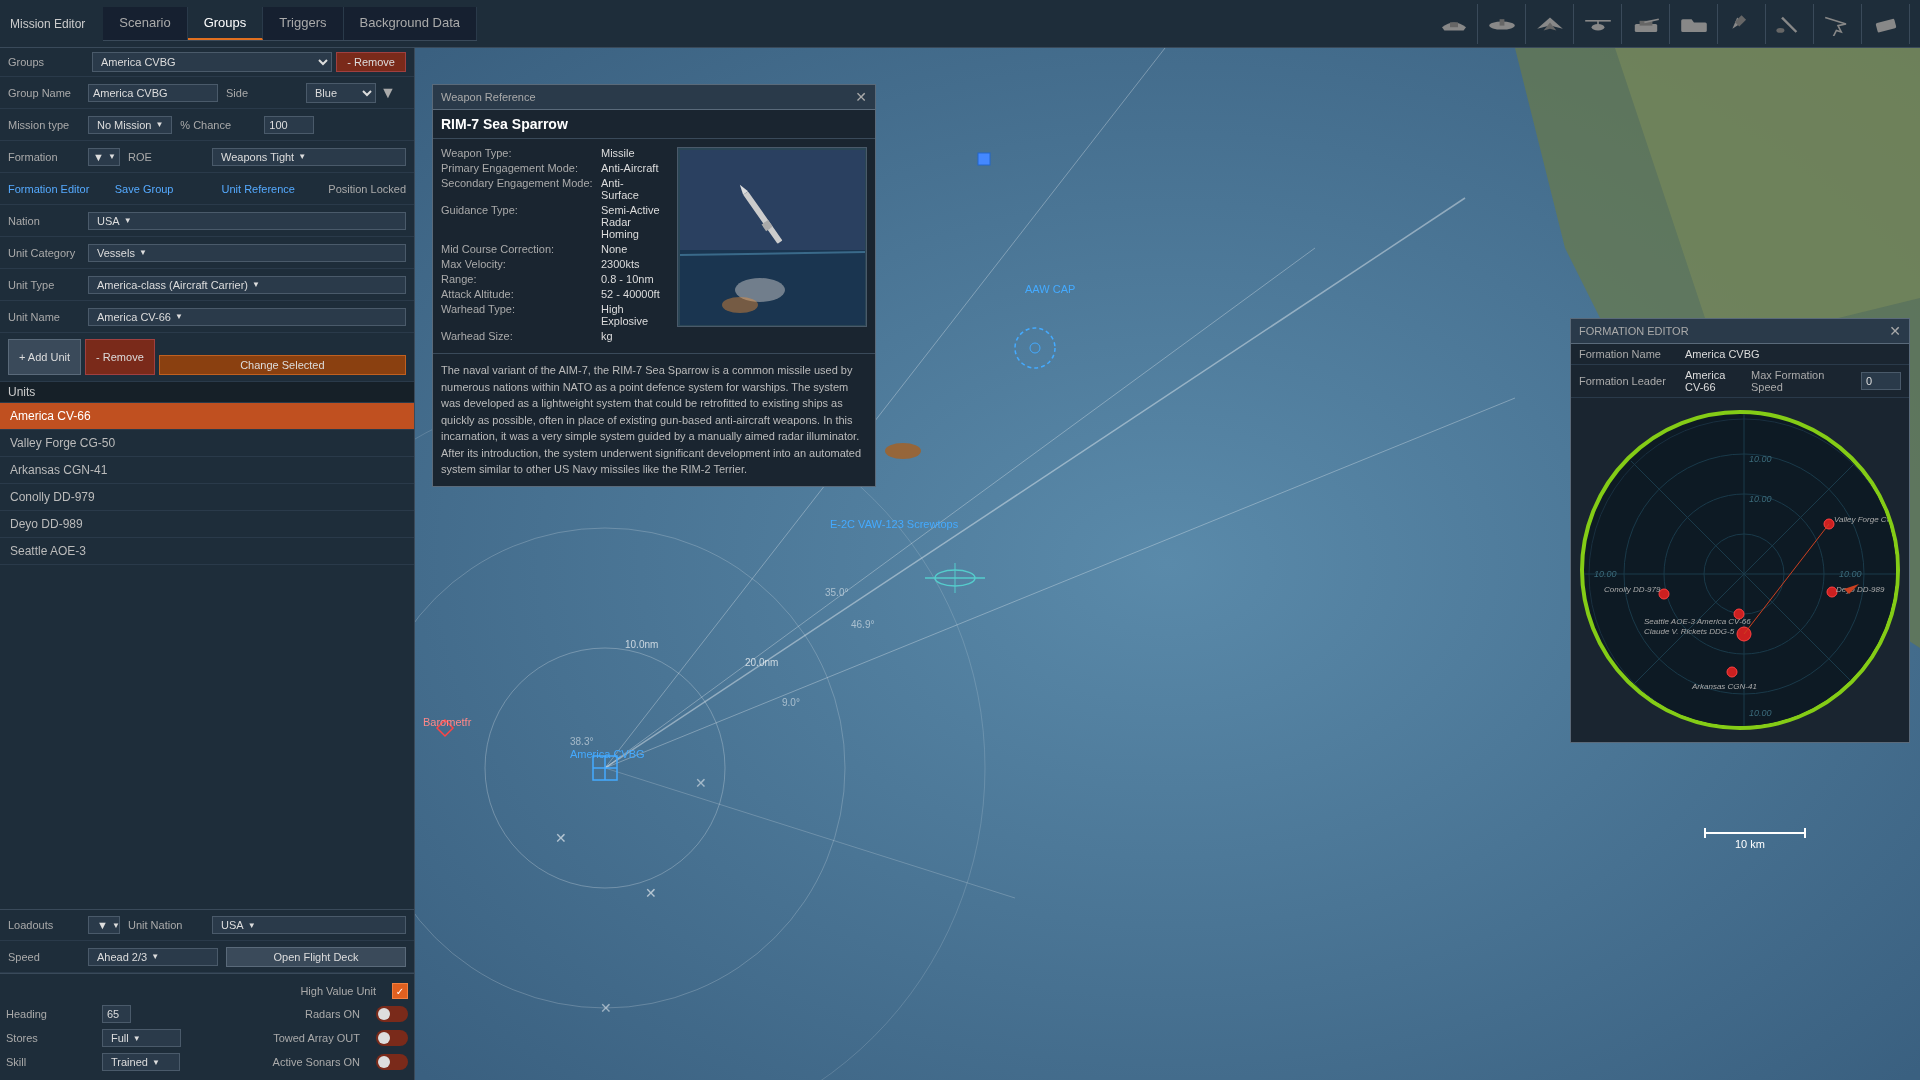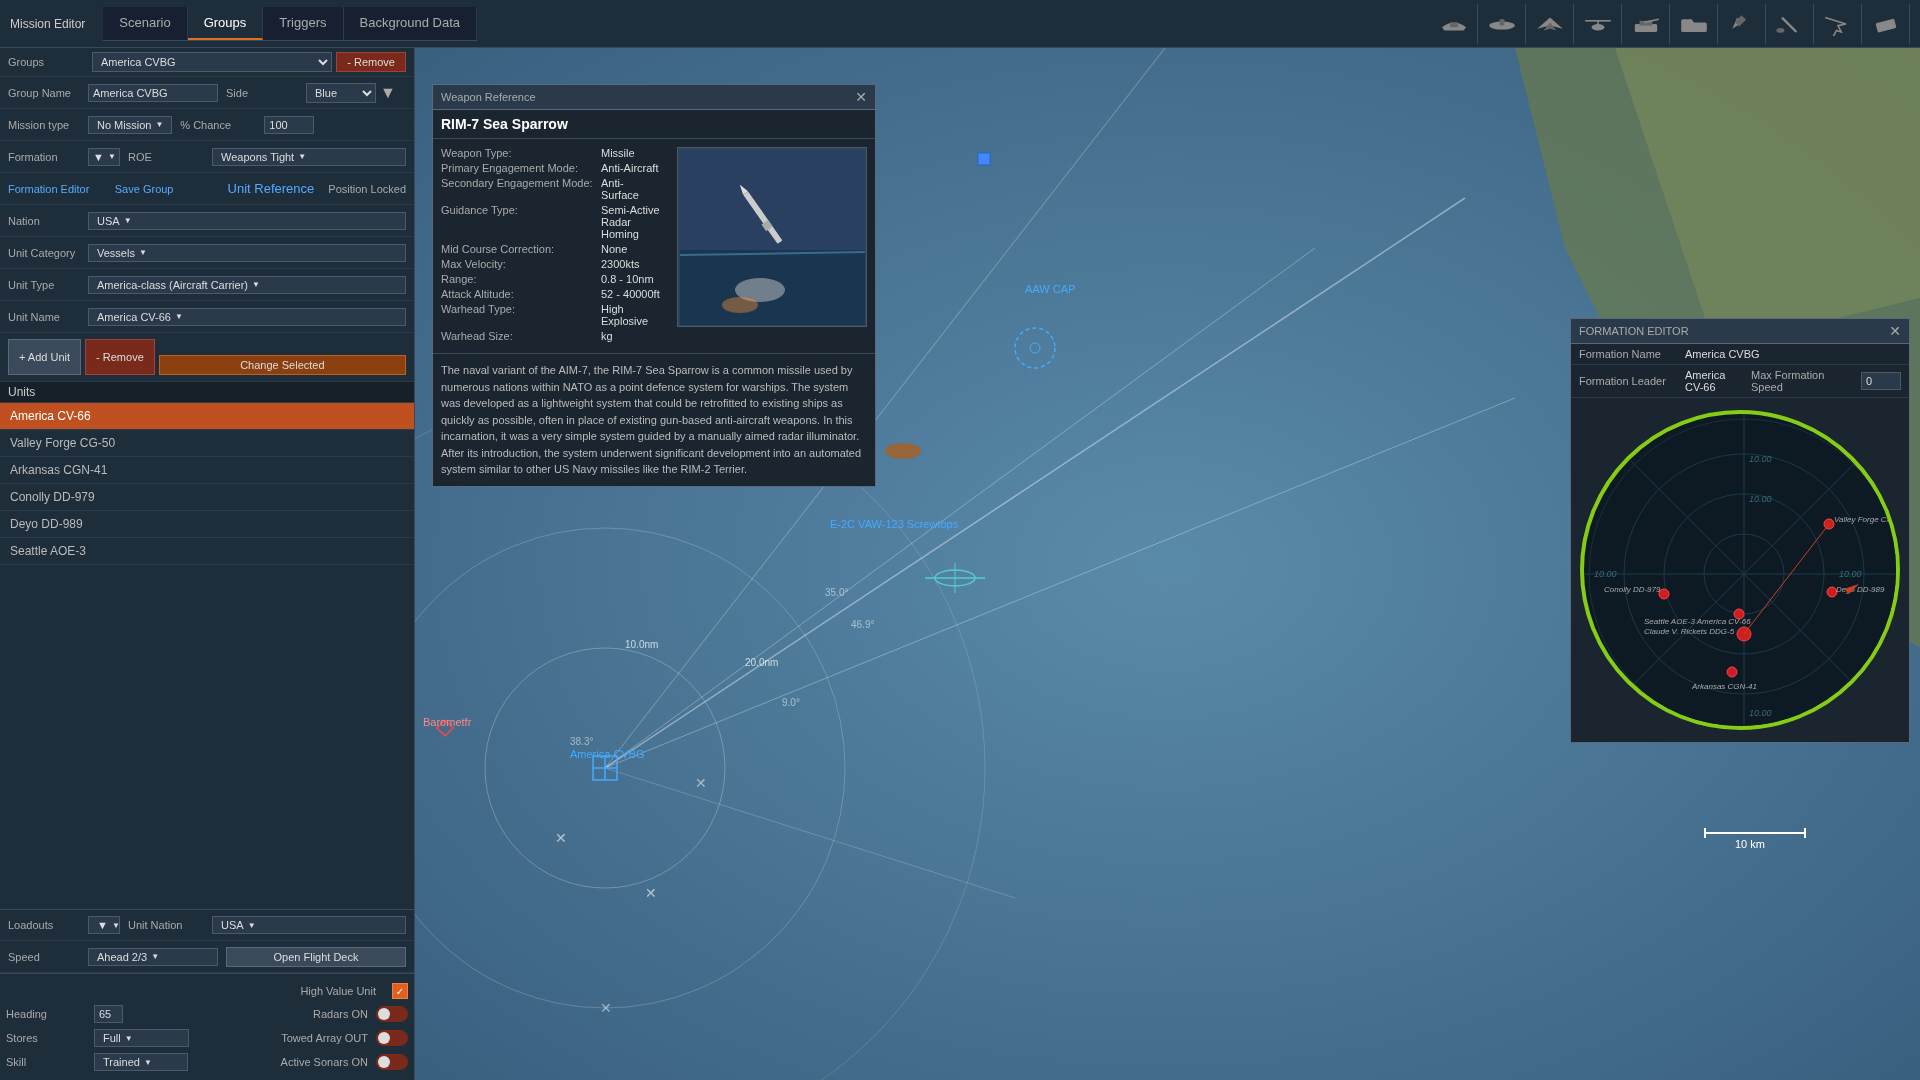--- a/index.html
+++ b/index.html
@@ -193,7 +193,7 @@
   <div class="panel-row" style="gap:8px; flex-wrap:wrap;">
     <span class="panel-value" style="color:#5af; cursor:pointer; font-size:11px;">Formation Editor</span>
     <span class="panel-value" style="color:#5af; cursor:pointer; font-size:11px;">Save Group</span>
-    <span class="panel-value" style="color:#5af; cursor:pointer; font-size:13px;text-align:center;">Unit Reference</span>
+    <span class="panel-value" style="color:#5af; cursor:pointer; font-size:11px;">Unit Reference</span>
     <span style="margin-left:auto; color:#aaa; font-size:11px;">Position Locked</span>
   </div>
 

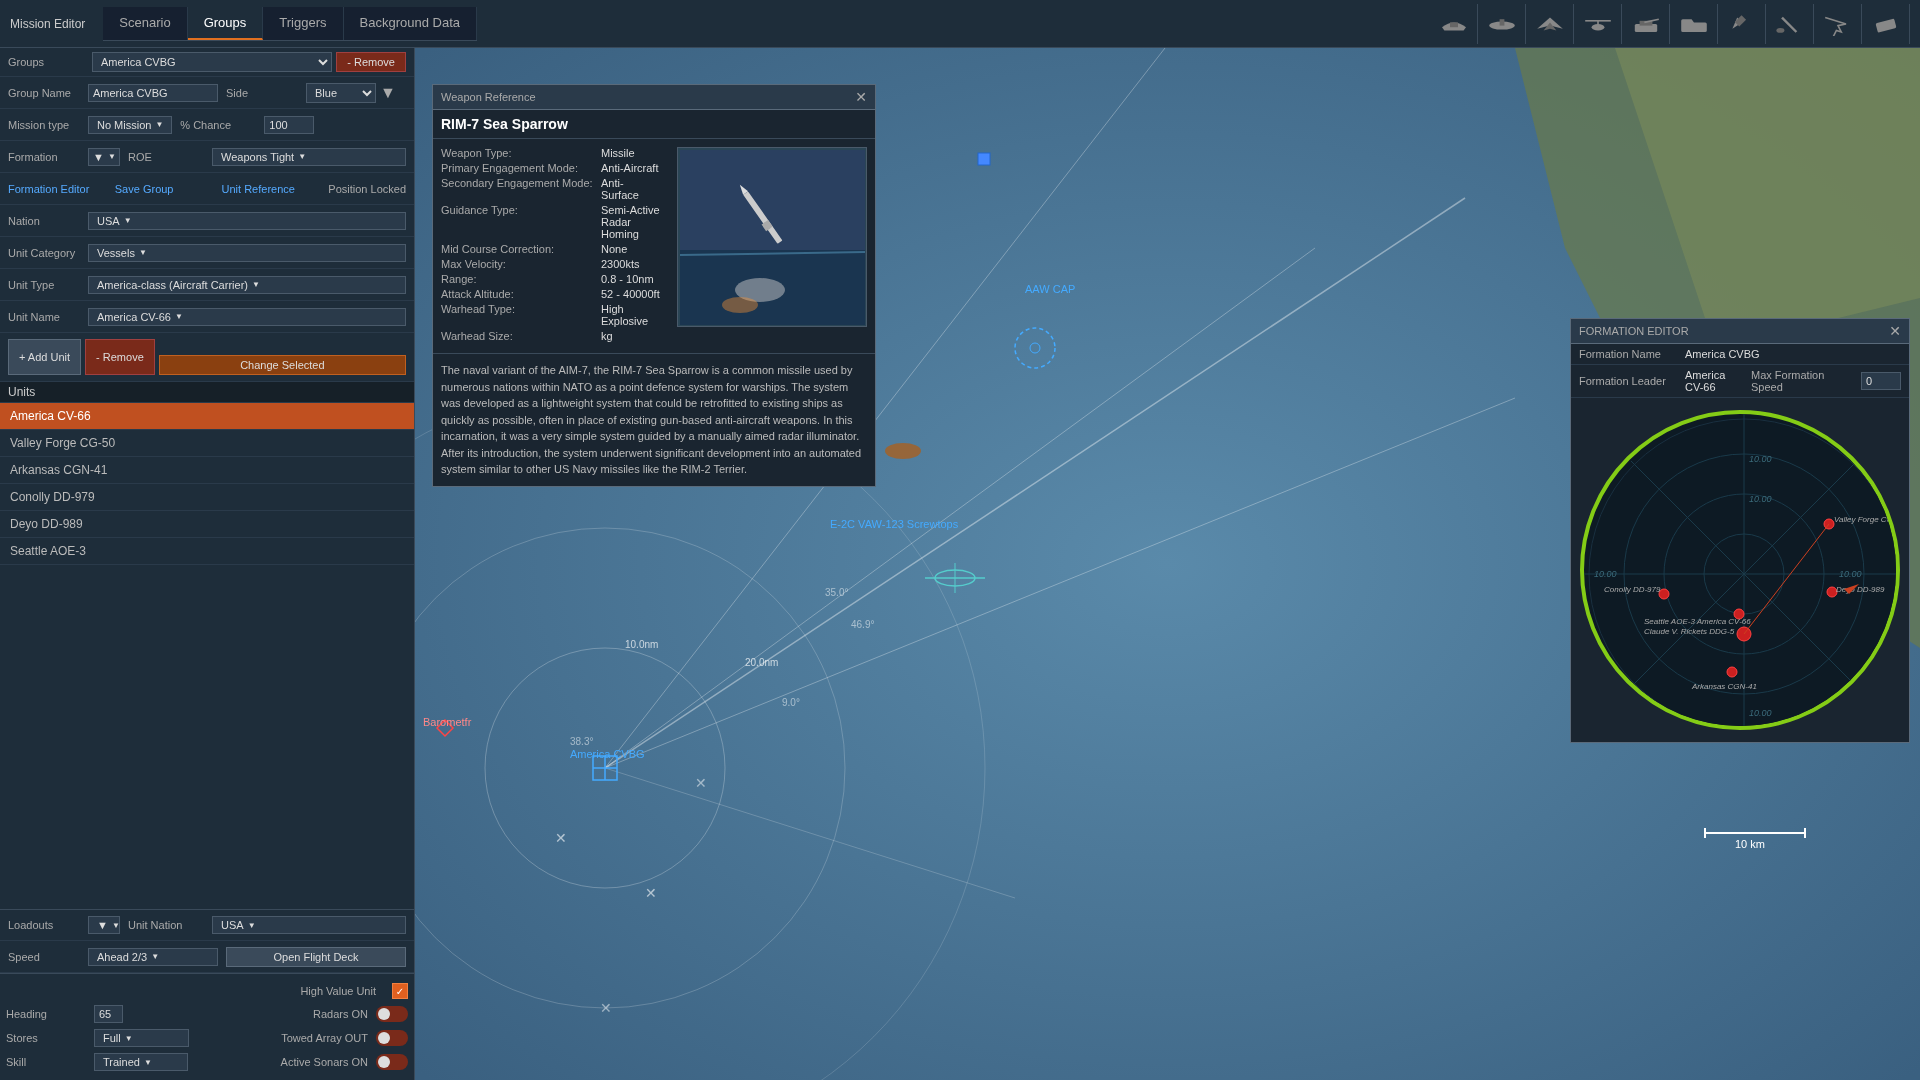--- a/index.html
+++ b/index.html
@@ -37,7 +37,7 @@
 
     
     #bottom-controls { border-top: 1px solid #3a4a5a; padding: 6px; }
-    .control-row { display: flex; align-items: center; padding: 3px 0; gap: 8px; }
+    .control-row { display: flex; align-items: center; padding: 3px 0; gap: 16px; }
     .control-label { color: #aaa; font-size: 11px; min-width: 80px; }
     .toggle { width: 32px; height: 16px; background: #7a2a1a; border-radius: 8px; position: relative; cursor: pointer; }
     .toggle::after { content: ''; position: absolute; width: 12px; height: 12px; background: #ddd; border-radius: 50%; top: 2px; left: 2px; }

